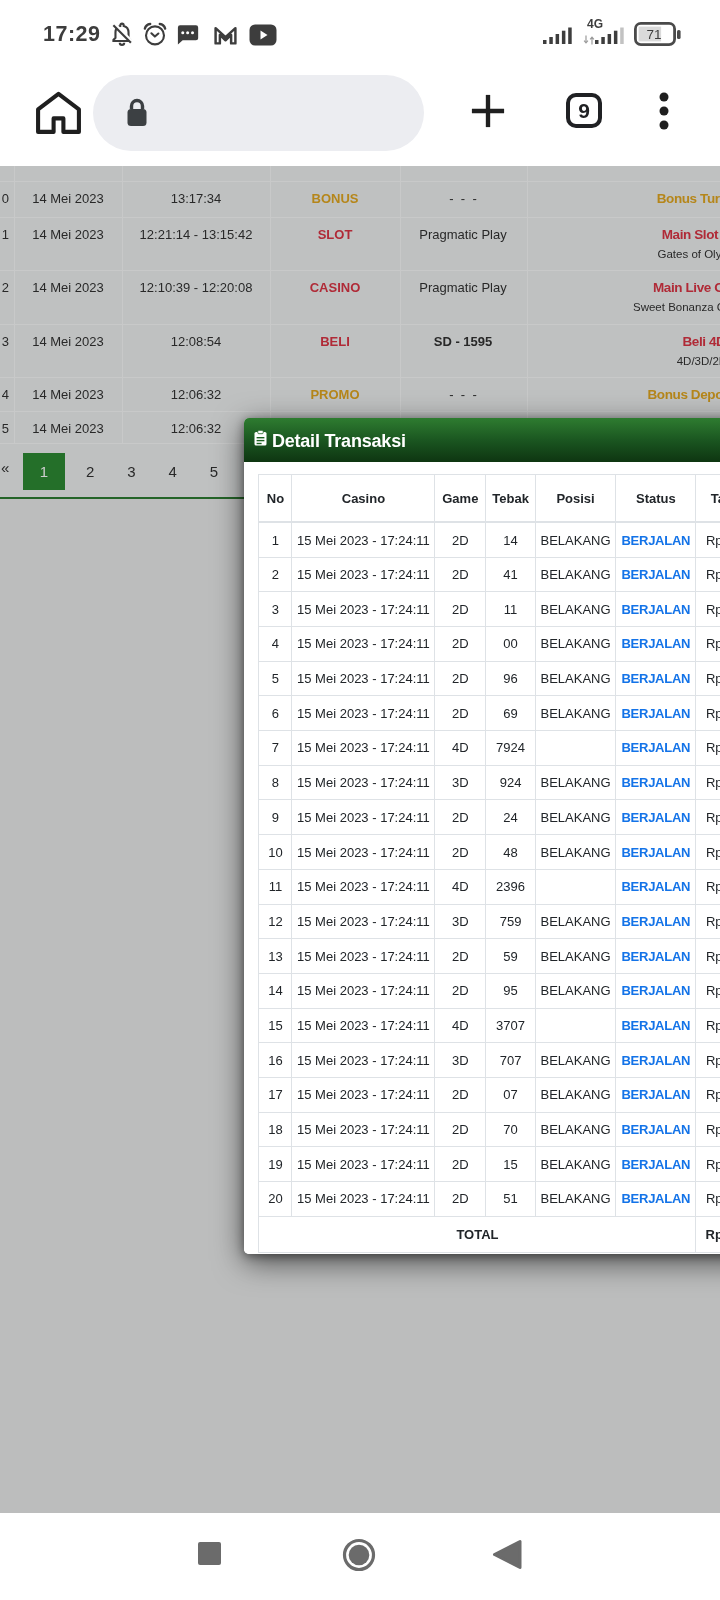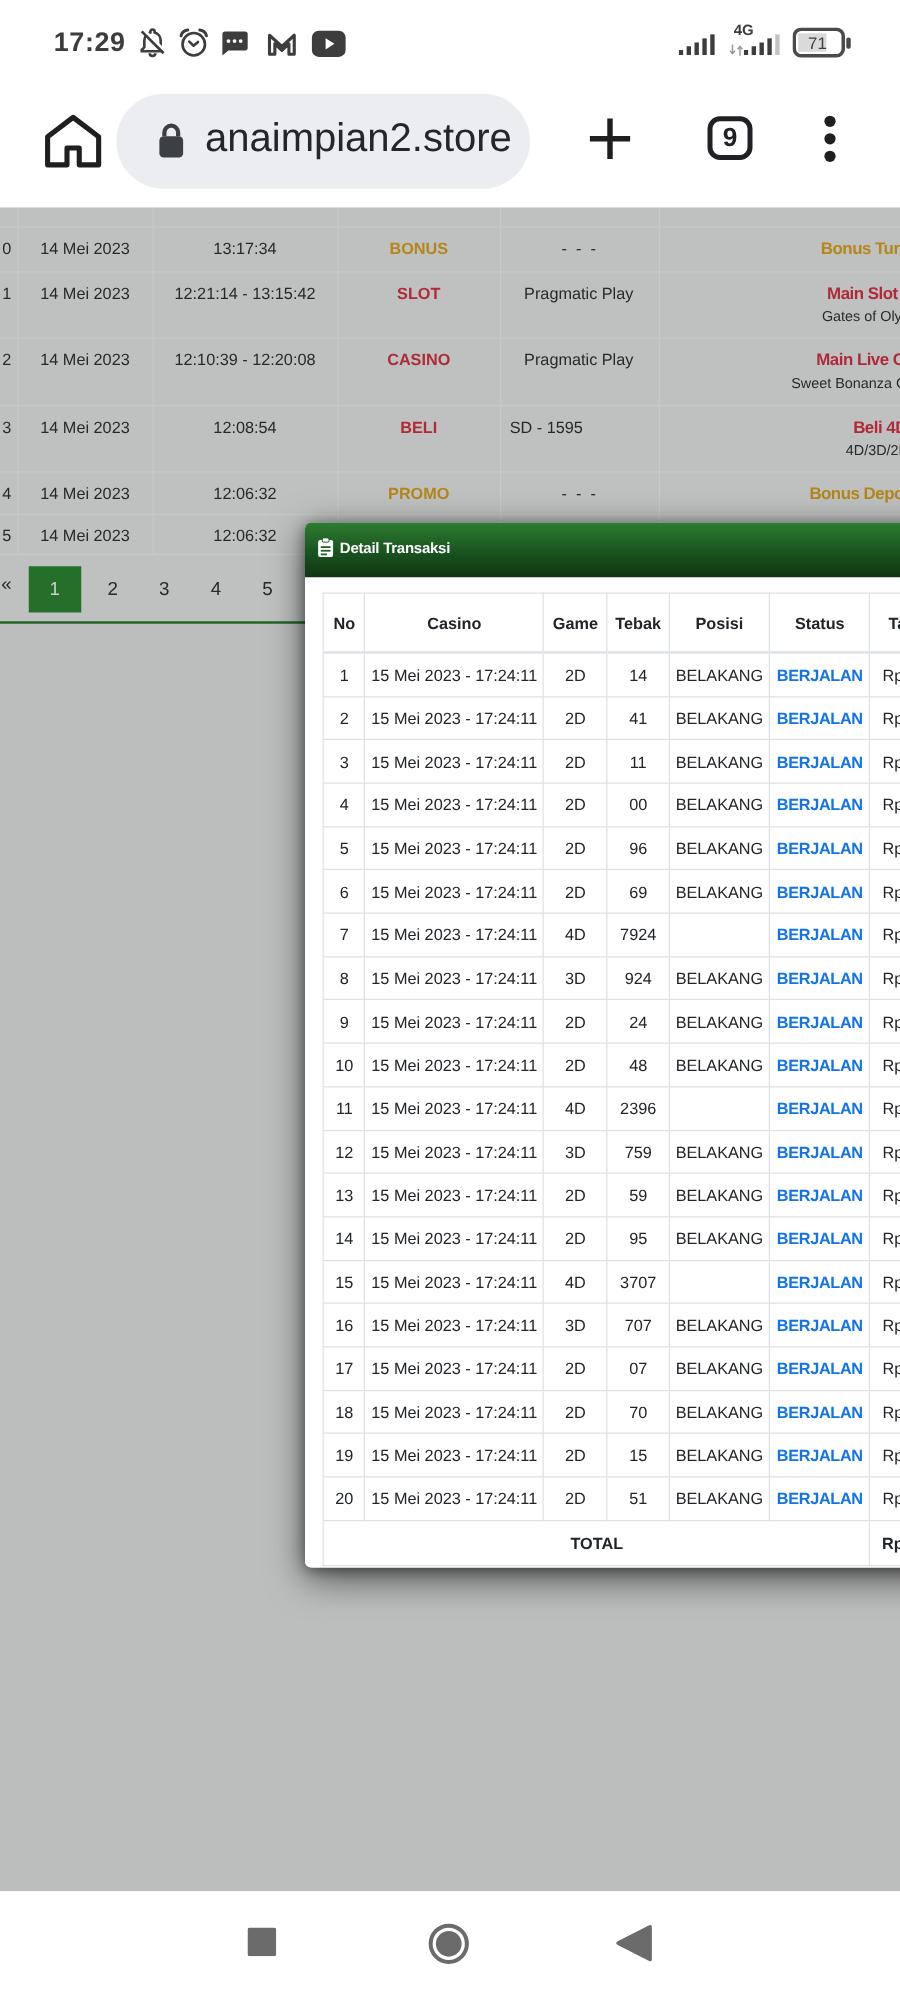--- a/index.html
+++ b/index.html
@@ -131,7 +131,6 @@
       <path d="M7.5 12 V9 a5.5 5.5 0 0 1 11 0 V12" fill="none" stroke="#3c4043" stroke-width="3.4"></path>
       <rect x="3.5" y="12" width="19" height="17" rx="3.5" fill="#3c4043"></rect>
     </svg>
-    <div id="url" class="abs">anaimpian2.store</div>
 
     <svg class="abs" style="left:470px; top:33px;" width="36" height="36" viewBox="0 0 38 38" stroke="#1f1f1f" stroke-width="4.6">
       <line x1="19" y1="2" x2="19" y2="36"></line>

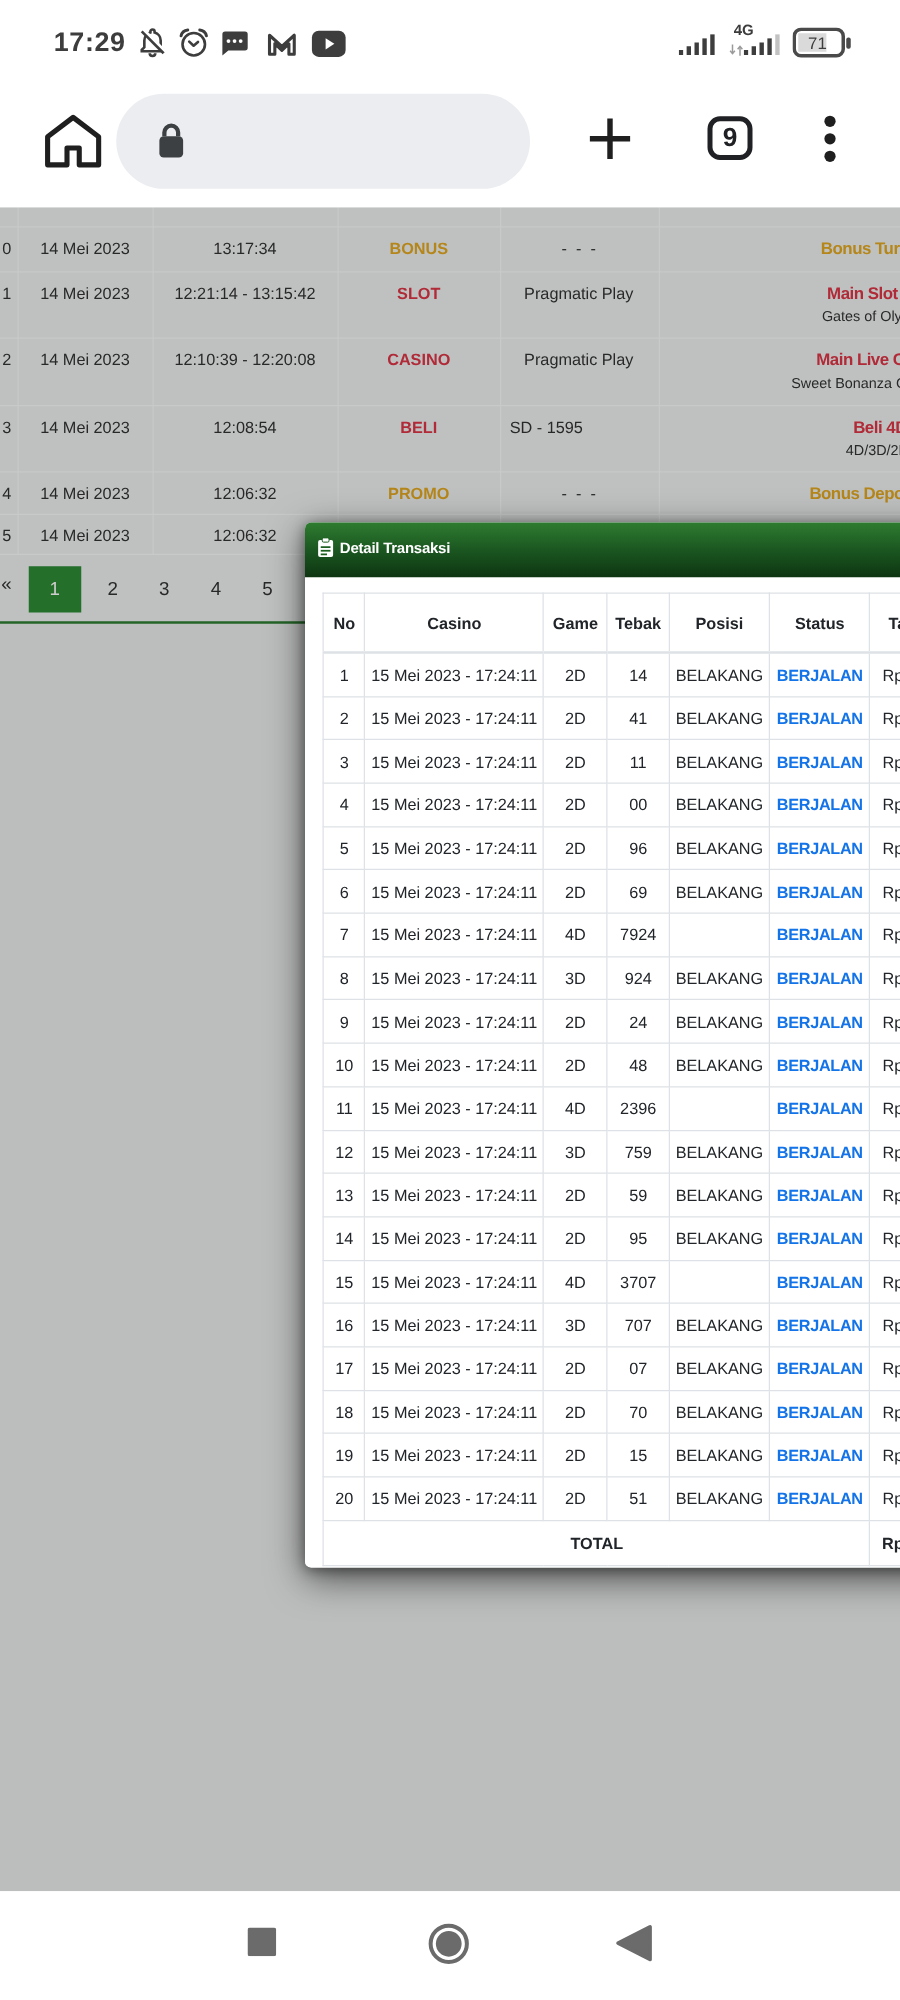--- a/index.html
+++ b/index.html
@@ -189,7 +189,7 @@
       <div class="c ctr" style="left:68px; top:182px;">14 Mei 2023</div>
       <div class="c ctr" style="left:196px; top:182px;">12:08:54</div>
       <div class="c ctr red" style="left:335px; top:182px;">BELI</div>
-      <div class="c ctr" style="left:437px; top:182px;">SD - 1595</div>
+      <div class="c ctr" style="left:463px; top:182px;font-weight:bold;">SD - 1595</div>
       <div class="c red b1" style="left:682.5px; top:182px;">Beli 4D/3D/2D</div>
       <div class="c b2" style="left:676.7px; top:203px;">4D/3D/2D</div>
 

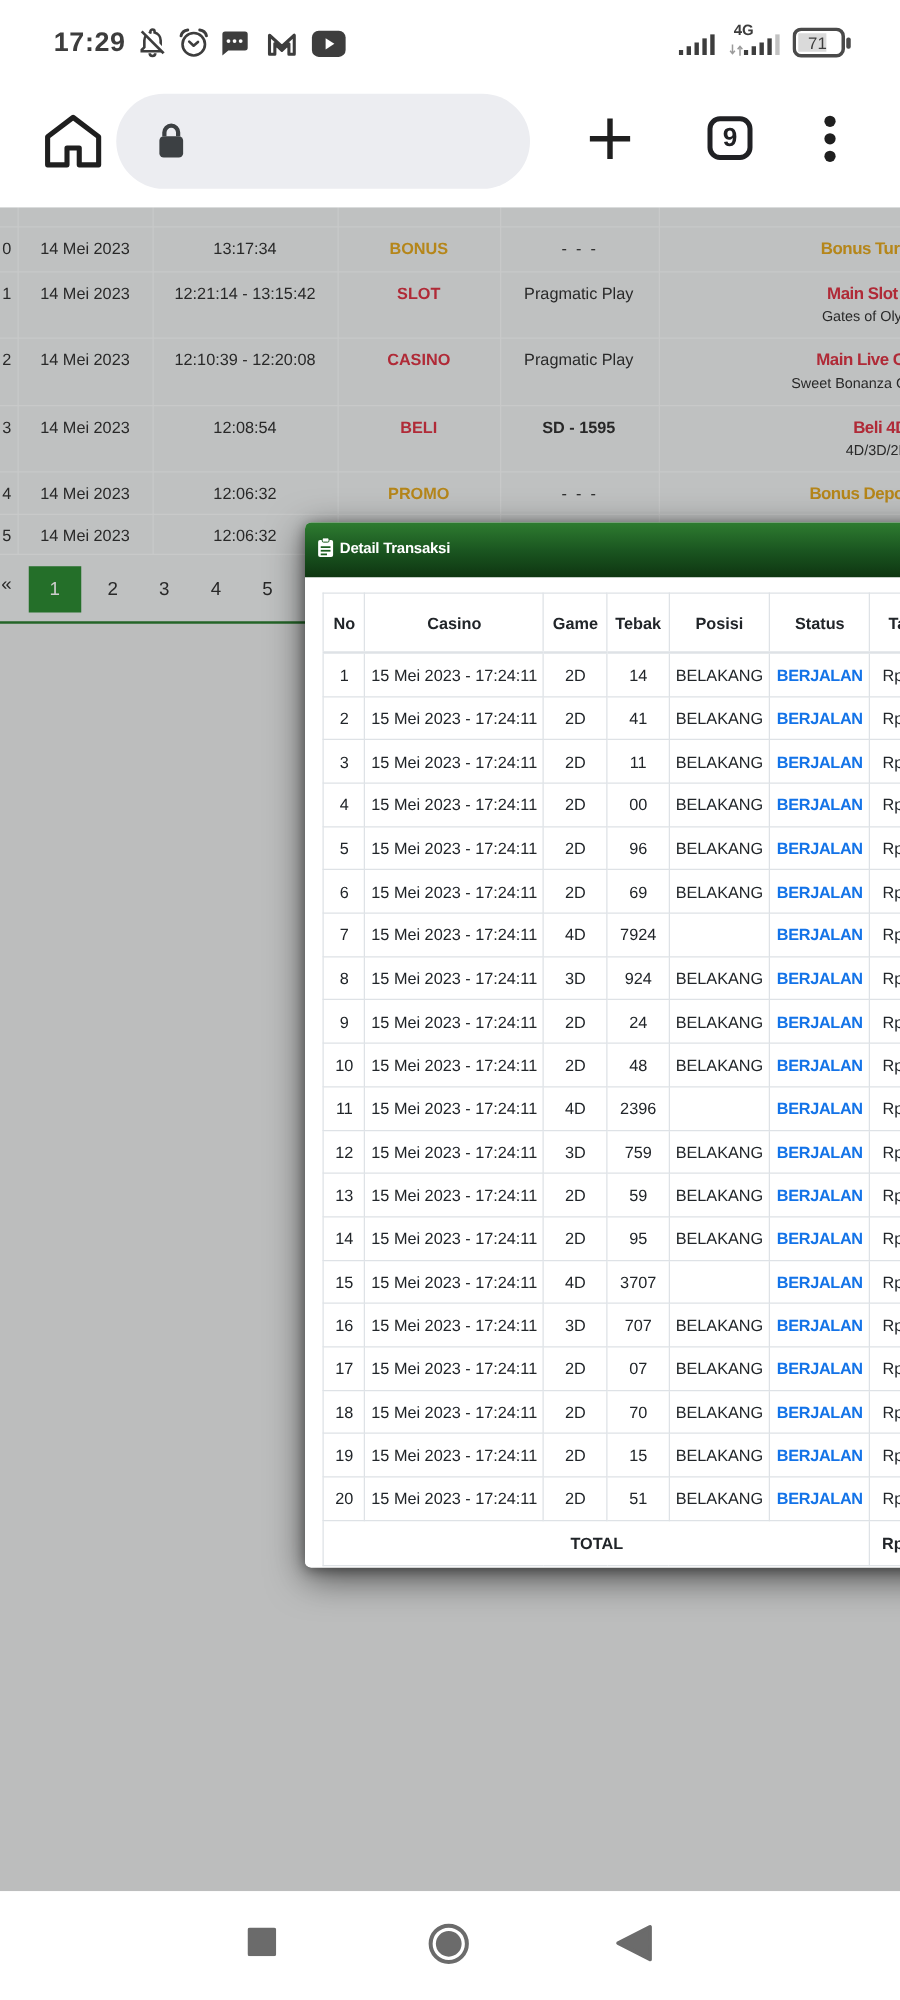--- a/index.html
+++ b/index.html
@@ -37,7 +37,7 @@
            box-shadow:0 8px 30px rgba(0,0,0,0.6), 0 2px 10px rgba(0,0,0,0.4); background:#fff; }
   #mhead { left:0; top:0; width:560px; height:44.2px; border-radius:5px 5px 0 0;
            background:linear-gradient(to bottom,#2e7c30 0%,#1a5520 52%,#0e3511 100%); }
-  #mtitle { left:27.5px; top:13.5px; font-size:12px; font-weight:bold; color:#fff; letter-spacing:-0.2px; }
+  #mtitle { left:27.5px; top:13.5px; font-size:18px; font-weight:bold; color:#fff; letter-spacing:-0.2px; }
   #mbody { left:0; top:44.2px; width:560px; height:792.5px; background:#fff; border-radius:0 0 5px 5px; }
   table.mt { border-collapse:collapse; table-layout:fixed; margin:12px 0 0 14.1px; font-size:13px; color:#212529; }
   table.mt th, table.mt td { border:1px solid #dee2e6; text-align:center; vertical-align:middle; padding:0; }

